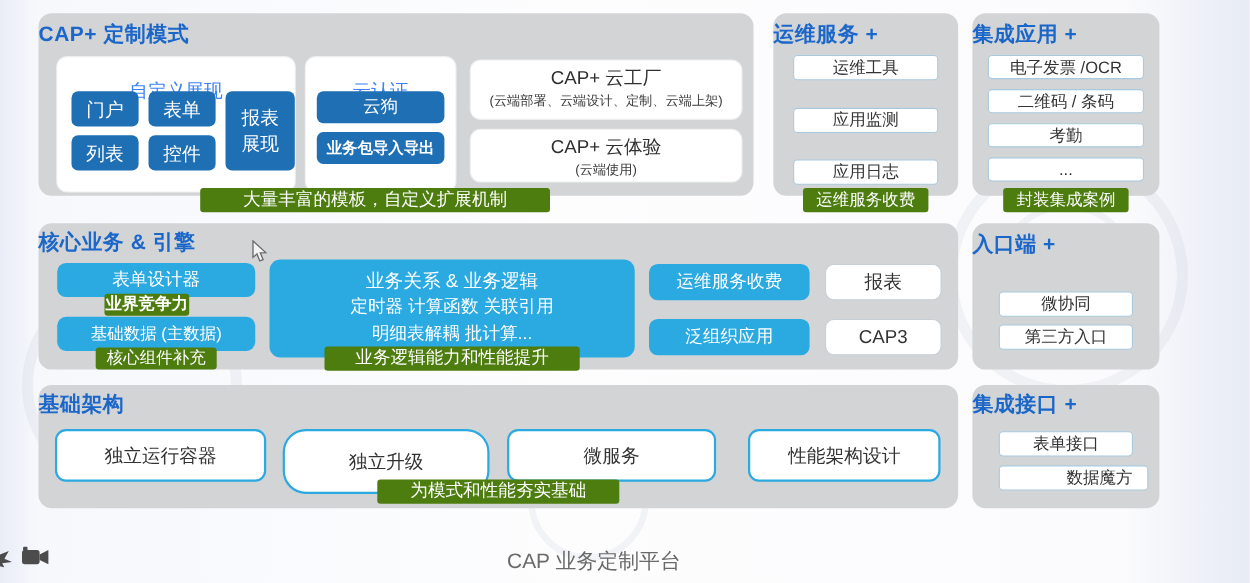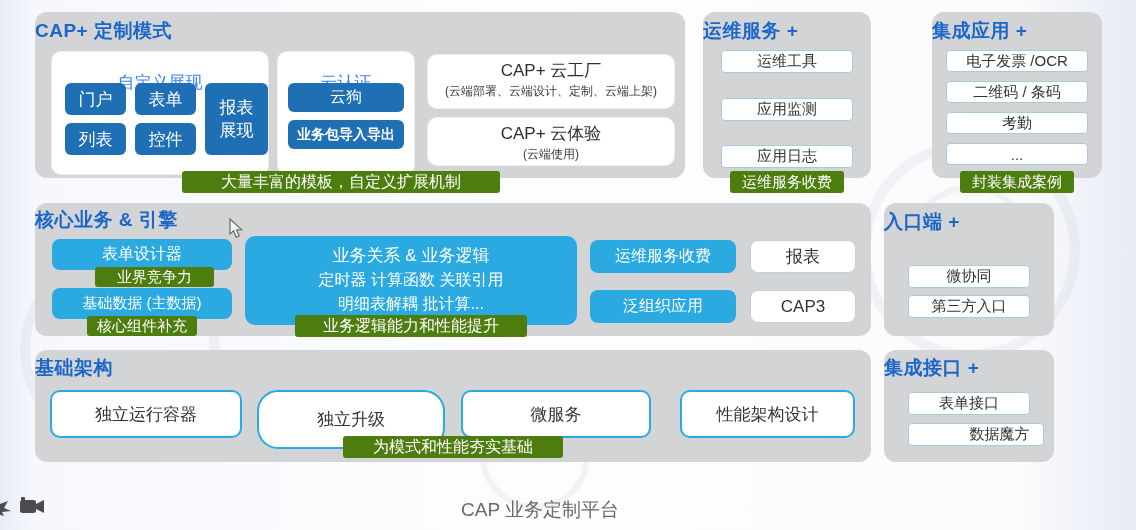--- a/index.html
+++ b/index.html
@@ -88,7 +88,7 @@
     <div class="tag" style="left:27px; top:159px; width:114px;">运维服务收费</div>
   </div>
 
-  <div class="panel" style="left:884px; top:12px; width:170px; height:166px;margin-left:48px;">
+  <div class="panel" style="left:884px; top:12px; width:170px; height:166px;">
     <div class="panel-title">集成应用 +</div>
     <div class="btn btn-wsm" style="left:14px; top:38px; width:142px; height:22px;">电子发票 /OCR</div>
     <div class="btn btn-wsm" style="left:14px; top:69px; width:142px; height:22px;">二维码 / 条码</div>

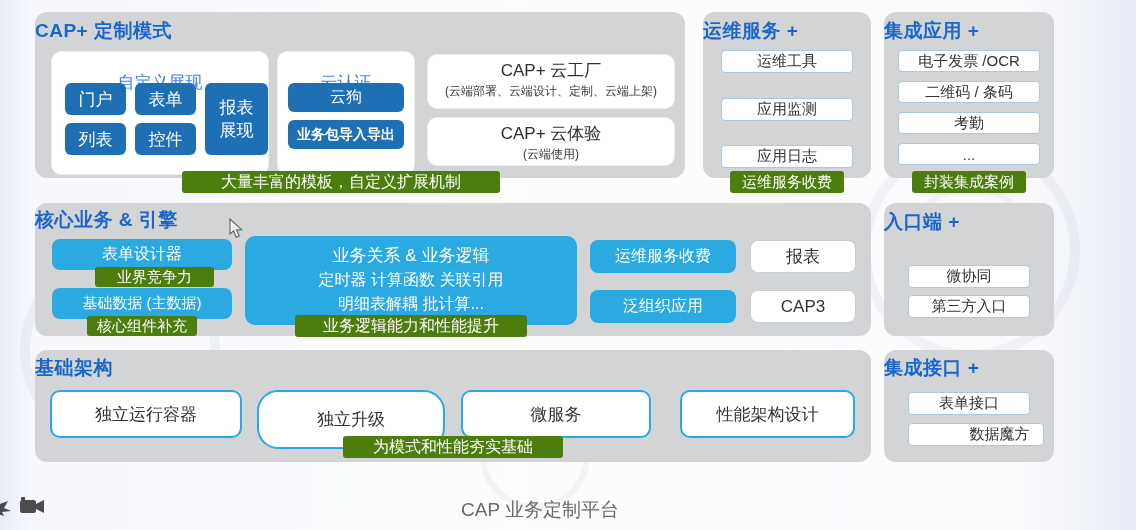--- a/index.html
+++ b/index.html
@@ -101,7 +101,7 @@
     <div class="panel-title" style="top:4px;">核心业务 &amp; 引擎</div>
 
     <div class="btn btn-cyan" style="left:17px; top:36px; width:180px; height:31px;">表单设计器</div>
-    <div class="tag" style="left:60px; top:64px; width:119px; height:20px; line-height:20px;">业界竞争力</div>
+    <div class="tag" style="left:60px; top:64px; width:77px; height:20px; line-height:20px;font-weight:bold;">业界竞争力</div>
 
     <div class="btn btn-cyan" style="left:17px; top:85px; width:180px; height:31px; font-size:15px;">基础数据 (主数据)</div>
     <div class="tag" style="left:52px; top:113px; width:110px; height:20px; line-height:20px;">核心组件补充</div>

